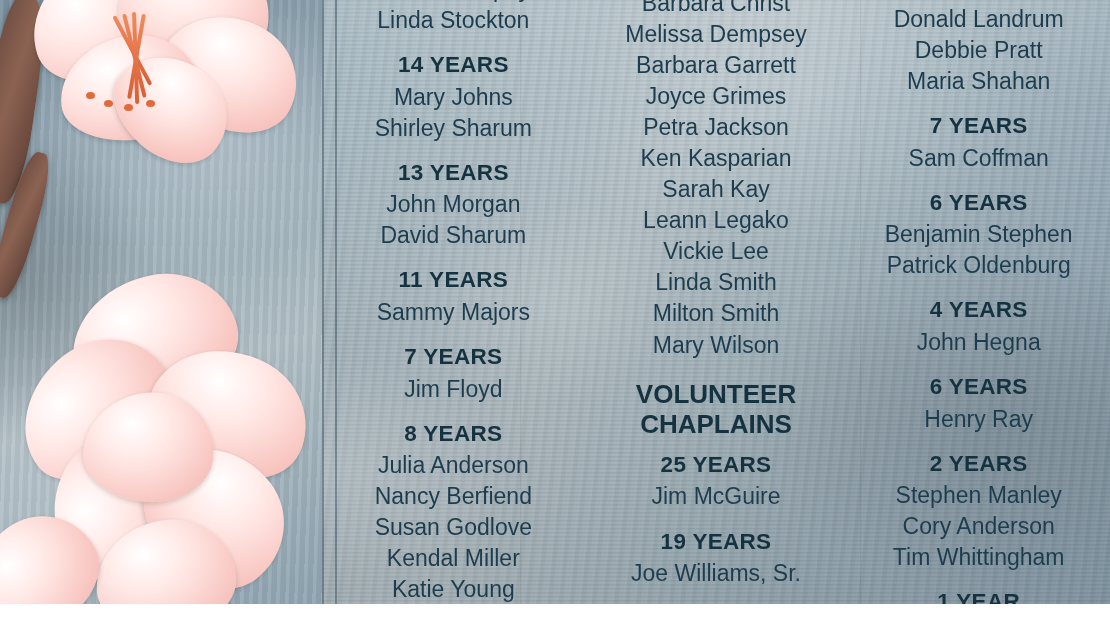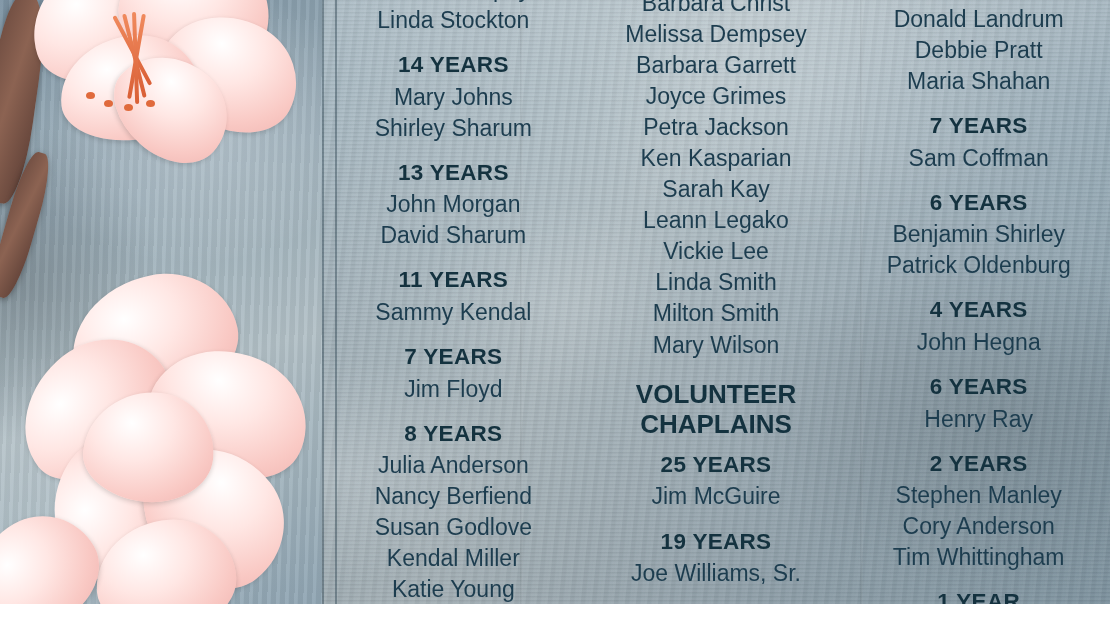--- a/index.html
+++ b/index.html
@@ -256,7 +256,7 @@
         <div class="nm">Sam Coffman</div>
 
         <div class="yr">6 YEARS</div>
-        <div class="nm">Benjamin Shirley</div>
+        <div class="nm">Benjamin Stephen</div>
         <div class="nm">Patrick Oldenburg</div>
 
         <div class="yr">4 YEARS</div>

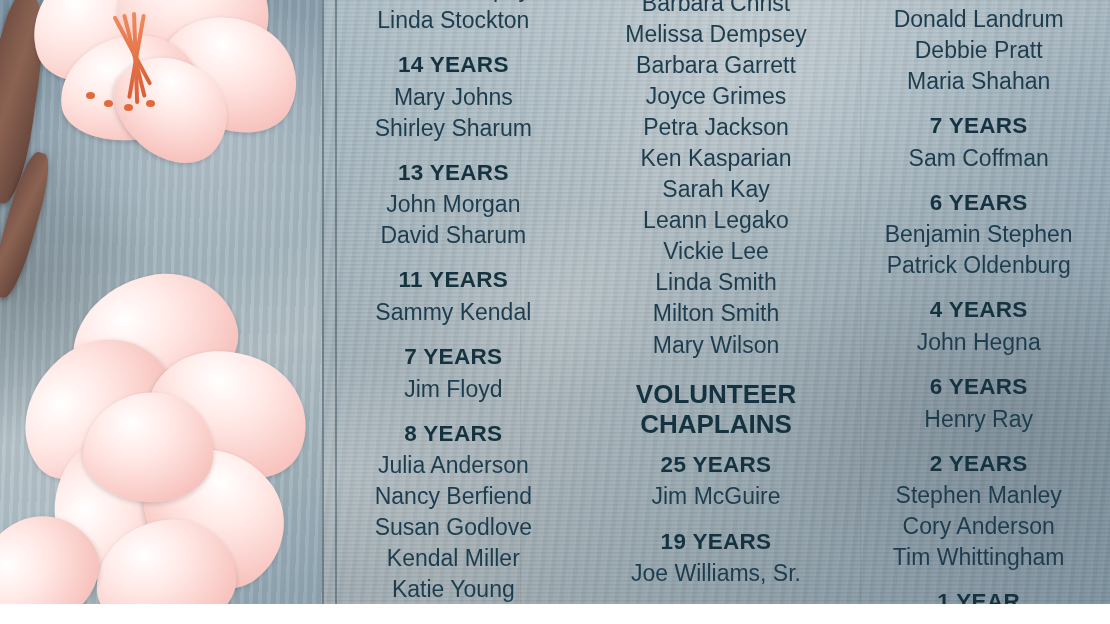--- a/index.html
+++ b/index.html
@@ -201,7 +201,7 @@
         <div class="nm">David Sharum</div>
 
         <div class="yr">11 YEARS</div>
-        <div class="nm">Sammy Kendal</div>
+        <div class="nm">Sammy Majors</div>
 
         <div class="yr">7 YEARS</div>
         <div class="nm">Jim Floyd</div>

